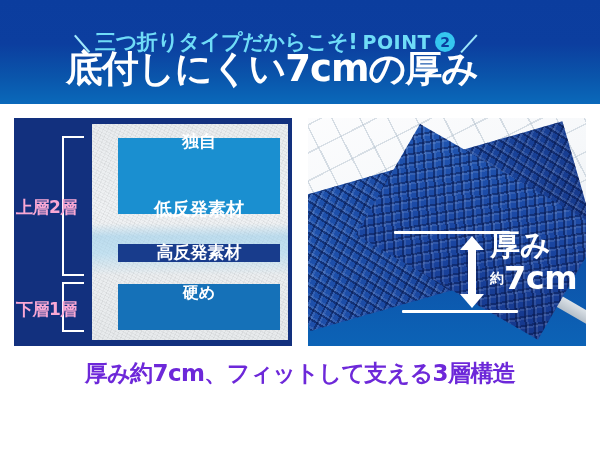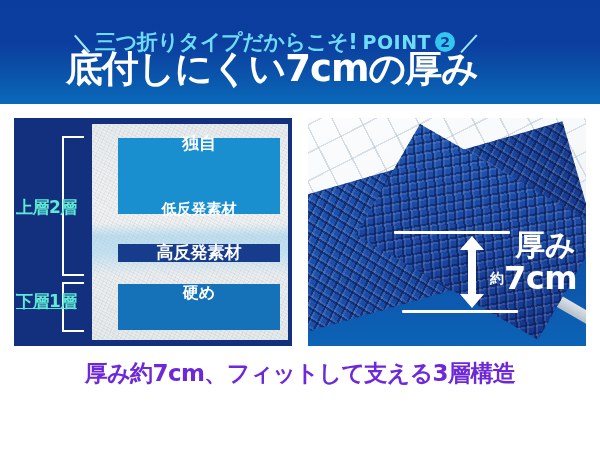--- a/index.html
+++ b/index.html
@@ -166,7 +166,7 @@
   .brk-lower { left: 48px; top: 164px; width: 22px; height: 50px; }
   .brk-label {
     position: absolute;
-    color: #5eead4;
+    color: #f9a8d4;
     font-size: 17px;
     font-weight: bold;
     white-space: nowrap;

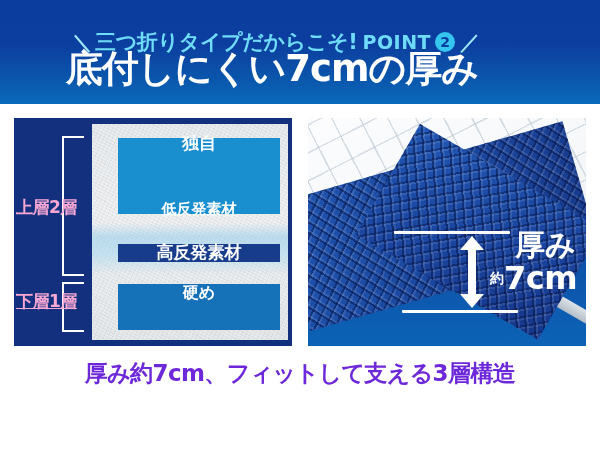--- a/index.html
+++ b/index.html
@@ -152,7 +152,7 @@
     font-size: 16px;
     justify-content: space-between;
   }
-  .box-line2 { font-size: 15px; }
+  .box-line2 { font-size: 18px; }
 
   
   .brk {

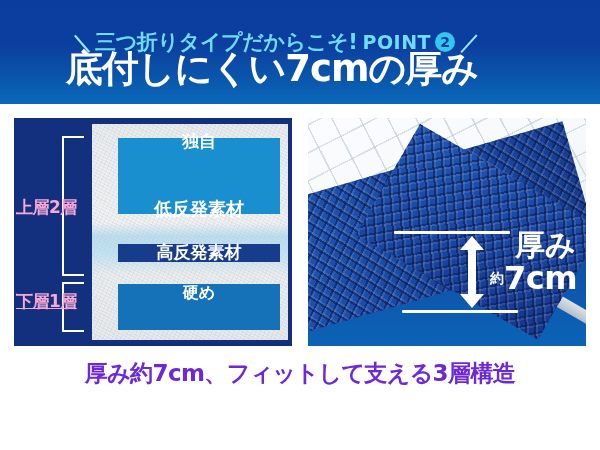--- a/index.html
+++ b/index.html
@@ -302,7 +302,6 @@
     font-size: 30px;
     letter-spacing: 0px;
     line-height: 1;
-    margin-left: 25px;
   }
   .thick-val {
     margin-top: 2px;

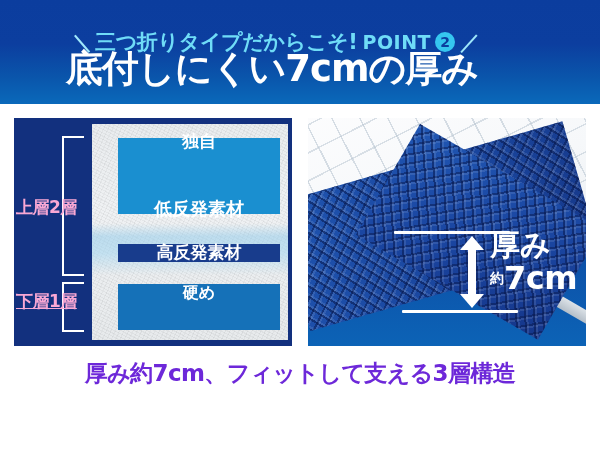--- a/index.html
+++ b/index.html
@@ -173,7 +173,7 @@
     letter-spacing: -0.5px;
   }
   .lbl-upper { left: 2px; top: 78px; }
-  .lbl-lower { left: 2px; top: 172px; text-decoration: underline; }
+  .lbl-lower { left: 2px; top: 180px; }
 
   
   .panel-right {

